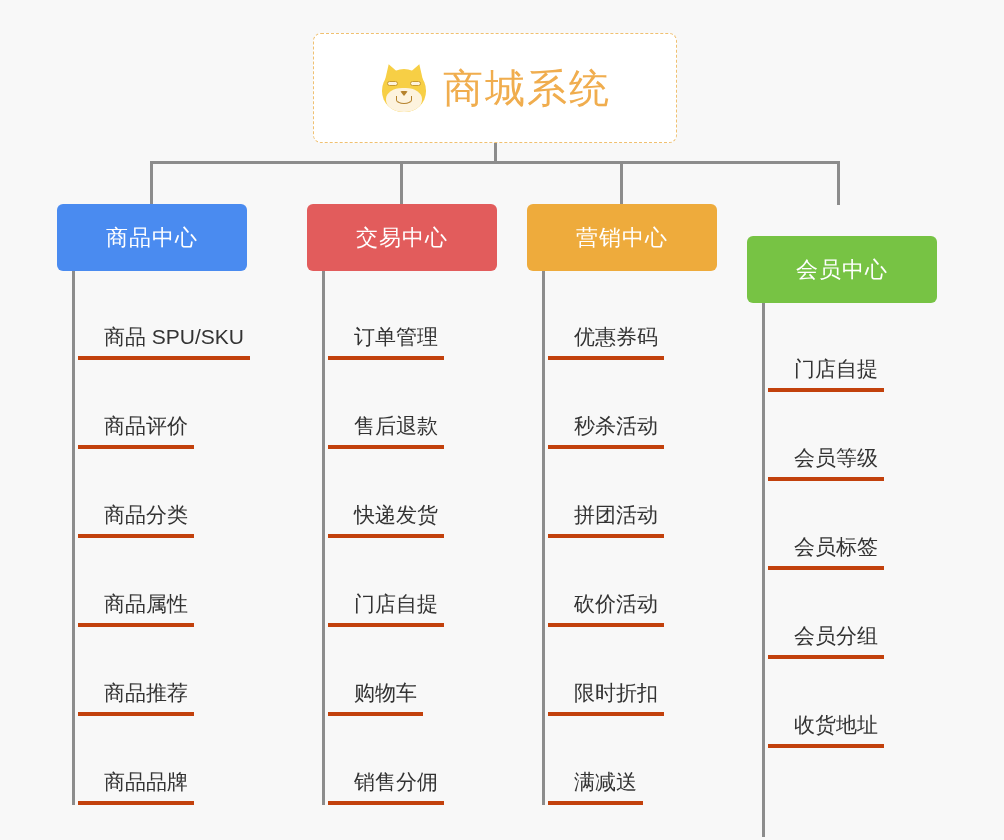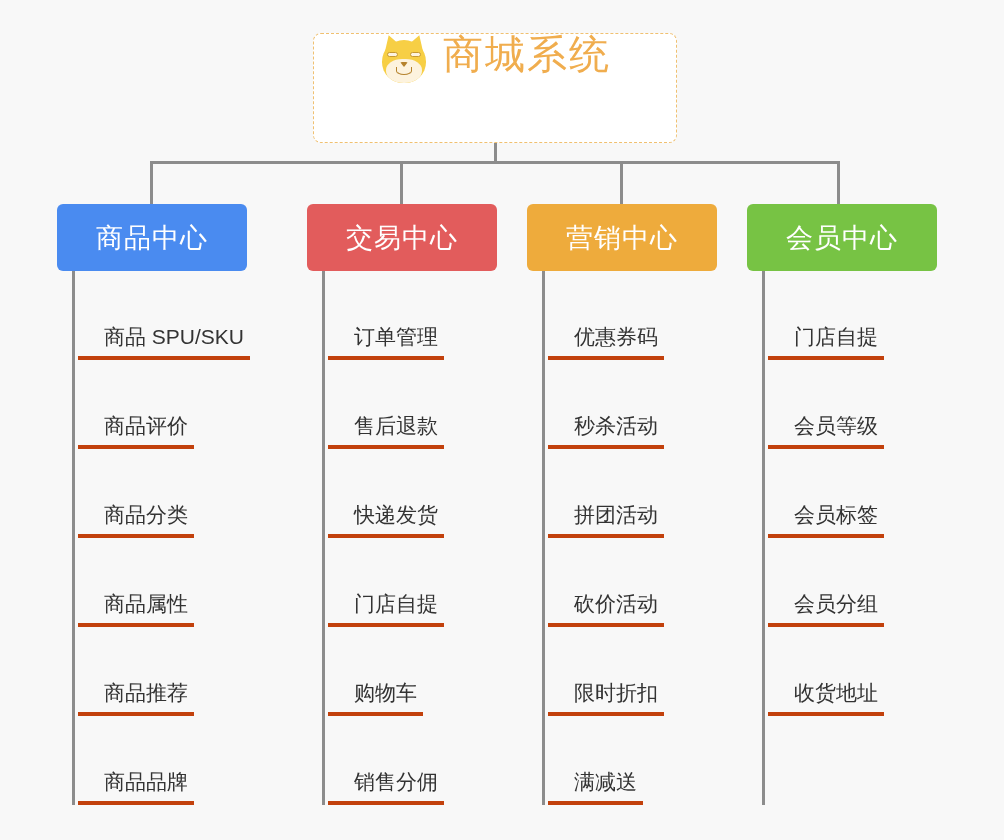--- a/index.html
+++ b/index.html
@@ -30,7 +30,7 @@
     border: 1px dashed #f0c070;
     border-radius: 8px;
     display: flex;
-    align-items: flex-start;
+    align-items: center;
     justify-content: center;
     gap: 14px;
   }

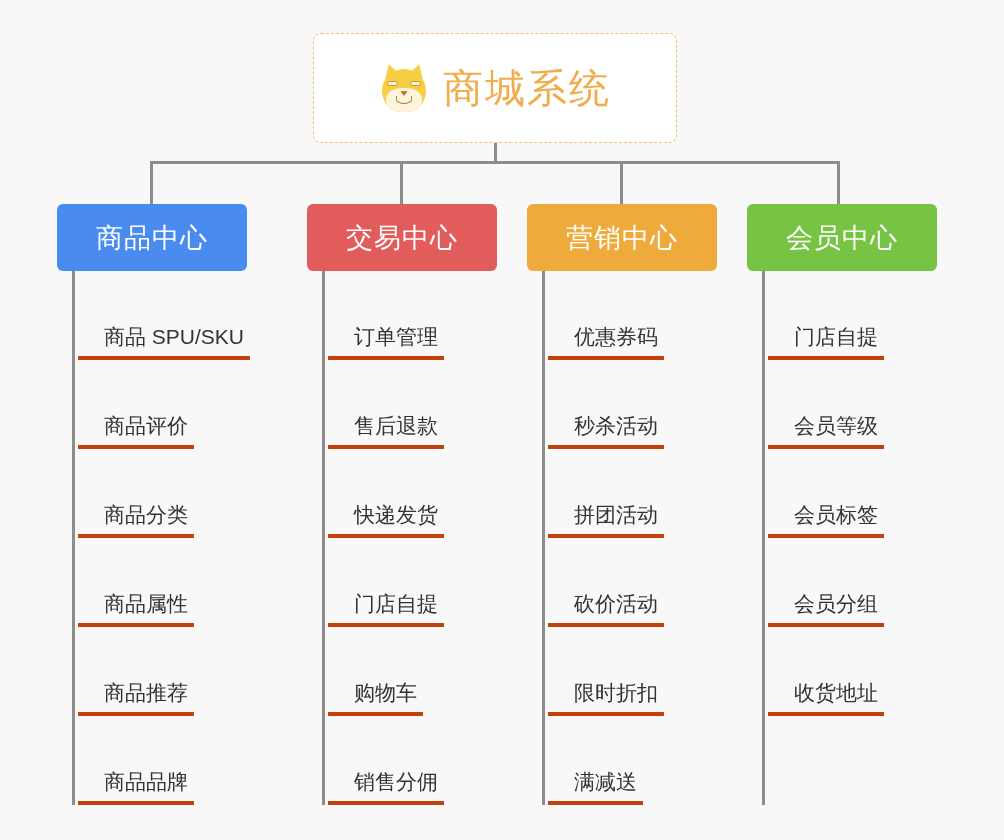--- a/index.html
+++ b/index.html
@@ -128,7 +128,7 @@
     align-items: center;
     justify-content: center;
     color: #ffffff;
-    font-size: 27px;
+    font-size: 22px;
     letter-spacing: 1px;
   }
 

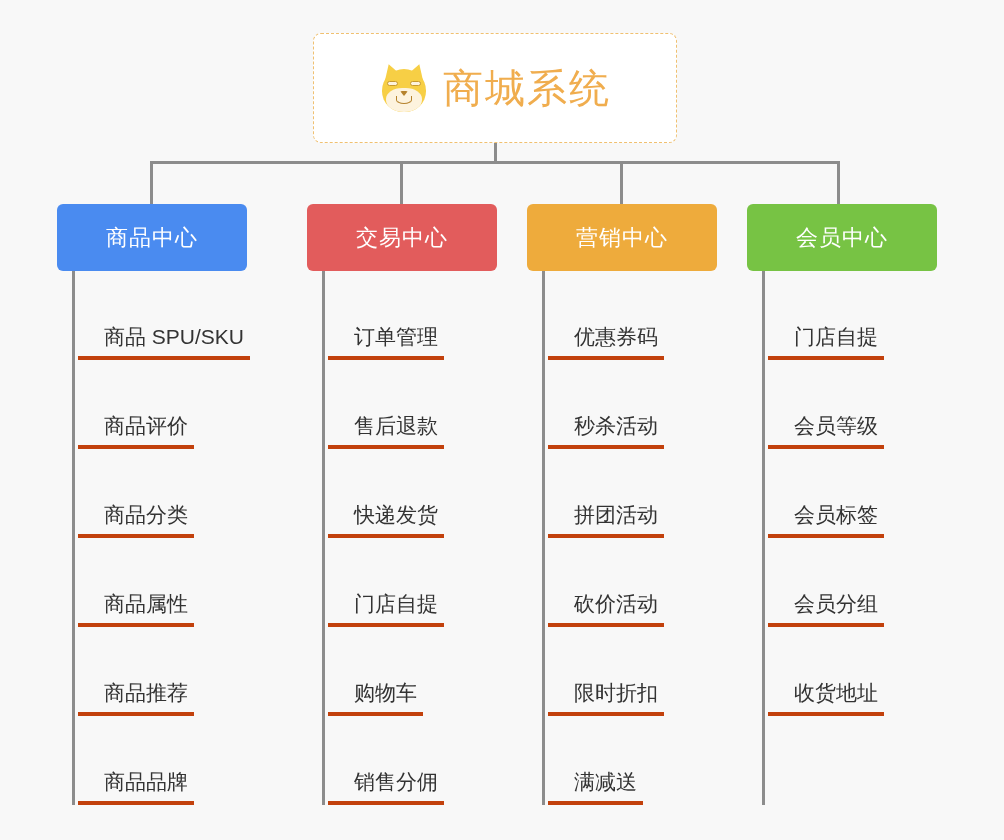--- a/index.html
+++ b/index.html
@@ -119,7 +119,7 @@
   .col-0 { left: 57px; }
   .col-1 { left: 307px; }
   .col-2 { left: 527px; }
-  .col-3 { left: 747px; }
+  .col-3 { left: 747px; margin-top: 32px; }
 
   .cat-header {
     height: 67px;

